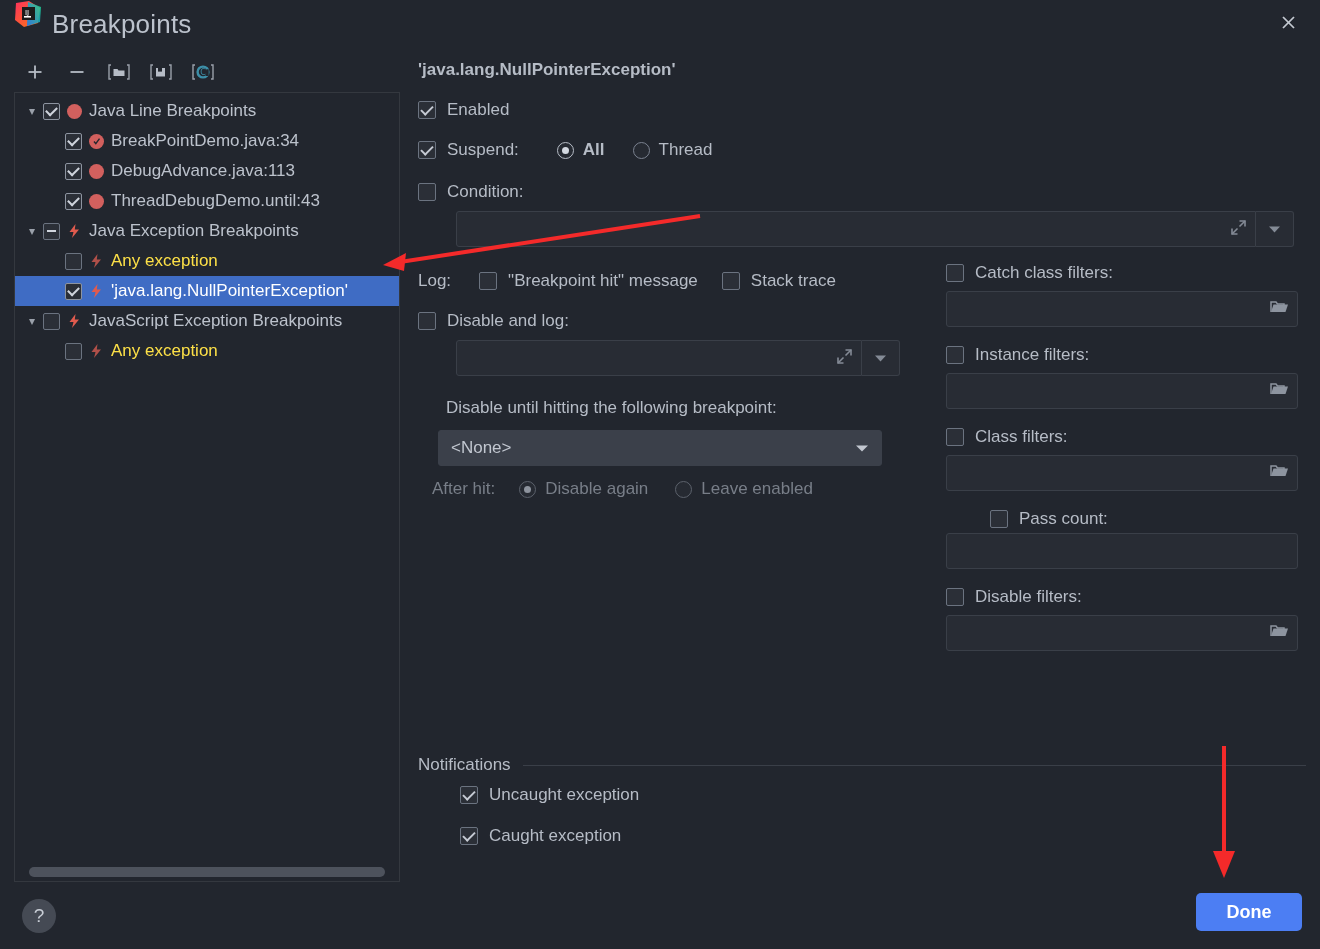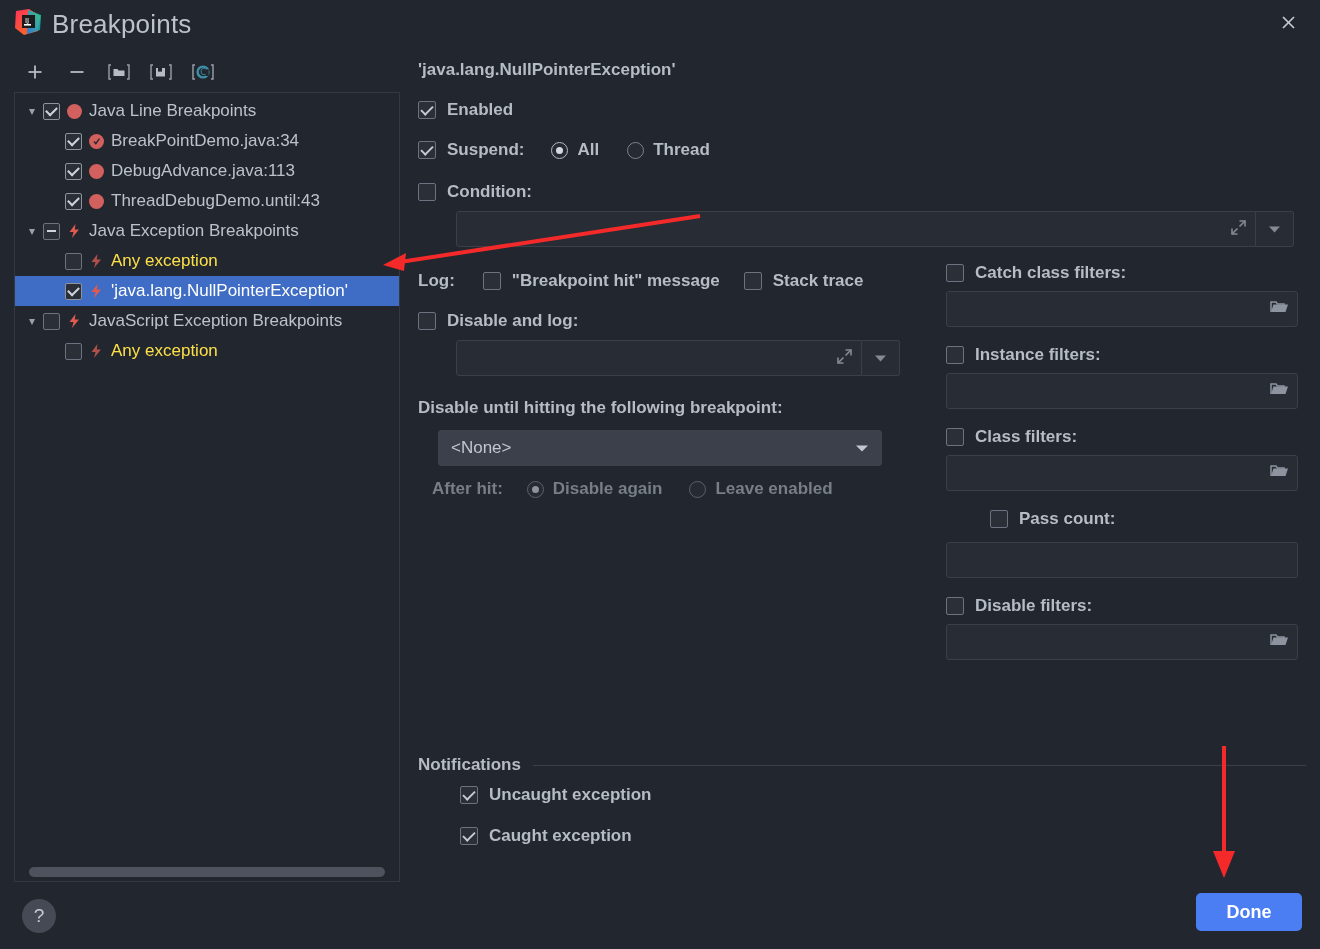--- a/index.html
+++ b/index.html
@@ -23,7 +23,7 @@
     display: flex; align-items: center;
   }
   .ij-logo {
-    position: absolute; left: 14px; top: 8px;
+    position: absolute; left: 14px; top: 0;
     width: 28px; height: 28px; border-radius: 3px;
     overflow: hidden;
   }

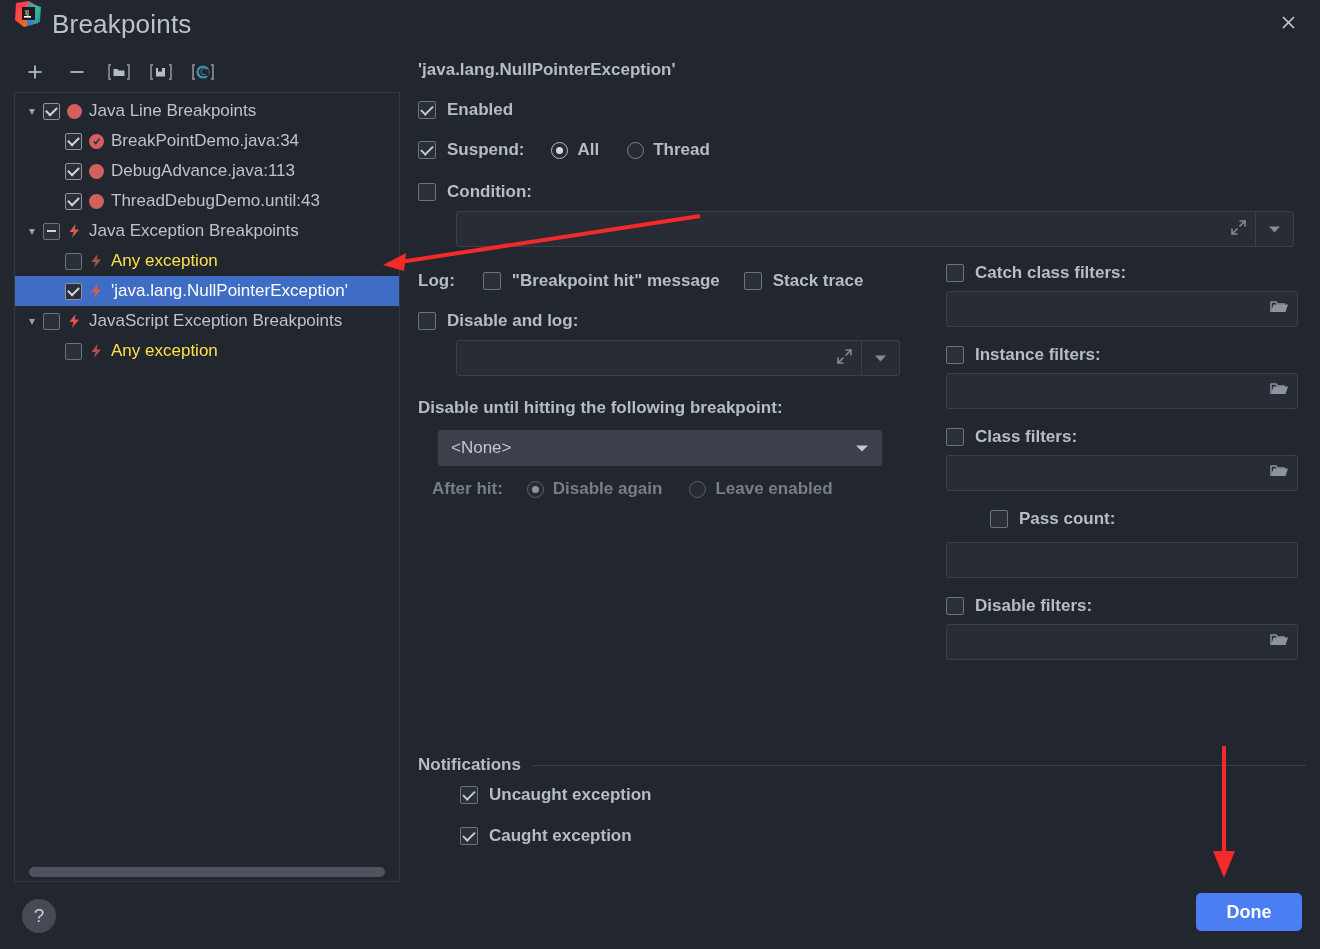--- a/index.html
+++ b/index.html
@@ -116,7 +116,7 @@
     font-size: 17px; font-weight: bold; color: #b6bcc6; margin-bottom: 20px;
   }
   .row { display: flex; align-items: center; }
-  .lbl { font-size: 17px; color: #b6bcc6; font-weight: bold; }
+  .lbl { font-size: 17px; color: #b6bcc6; }
   .lbl.dim { color: #787e88; }
 
   .cb2 {

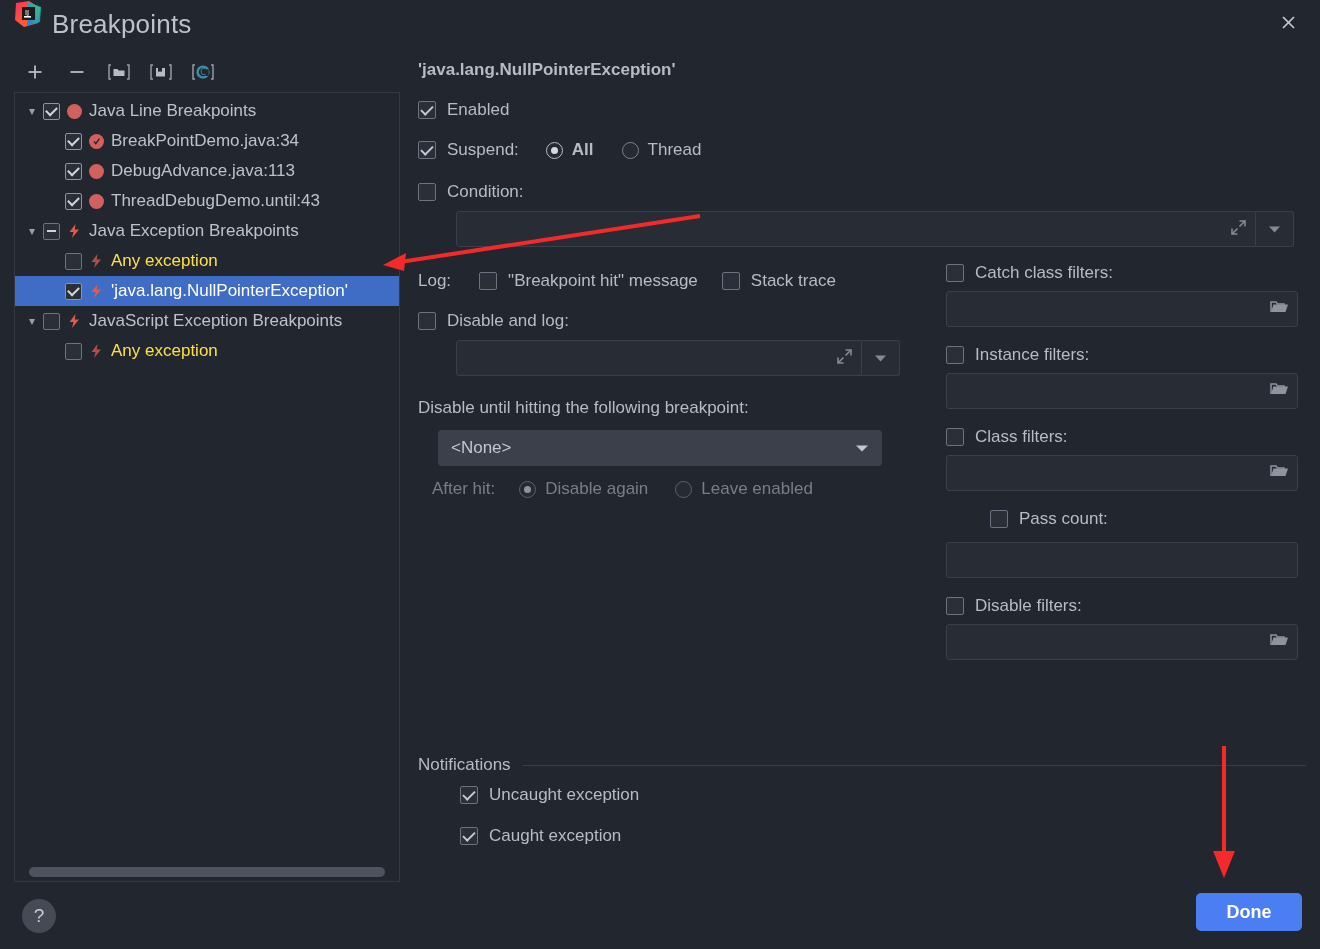--- a/index.html
+++ b/index.html
@@ -366,7 +366,7 @@
 
     <div class="row" style="margin-bottom:22px;">
       <span class="cb2 checked"></span>
-      <span class="lbl" style="margin-right:27px;">Suspend:</span>
+      <span class="lbl" style="margin-right:38px;">Suspend:</span>
       <span class="radio sel"></span>
       <span class="lbl" style="font-weight:bold;margin-right:28px;">All</span>
       <span class="radio"></span>

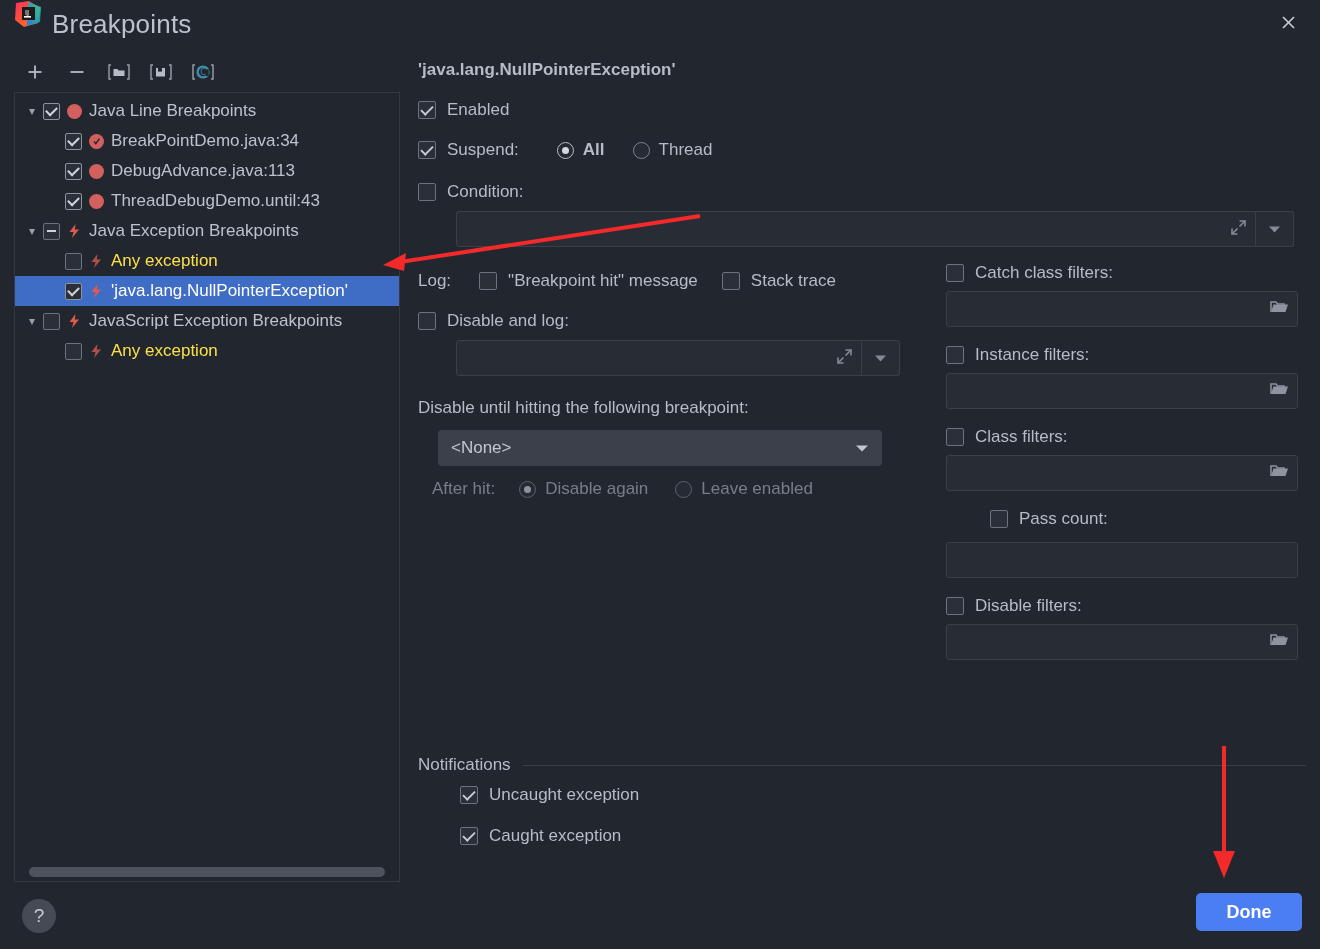--- a/index.html
+++ b/index.html
@@ -429,7 +429,7 @@
           </div>
         </div>
 
-        <div class="lbl" style="margin-bottom:12px;">Disable until hitting the following breakpoint:</div>
+        <div class="lbl" style="margin-bottom:12px;margin-left:28px;">Disable until hitting the following breakpoint:</div>
         <div class="combo" style="width:444px;margin-left:20px;margin-bottom:13px;">
           <span>&lt;None&gt;</span>
           <span>

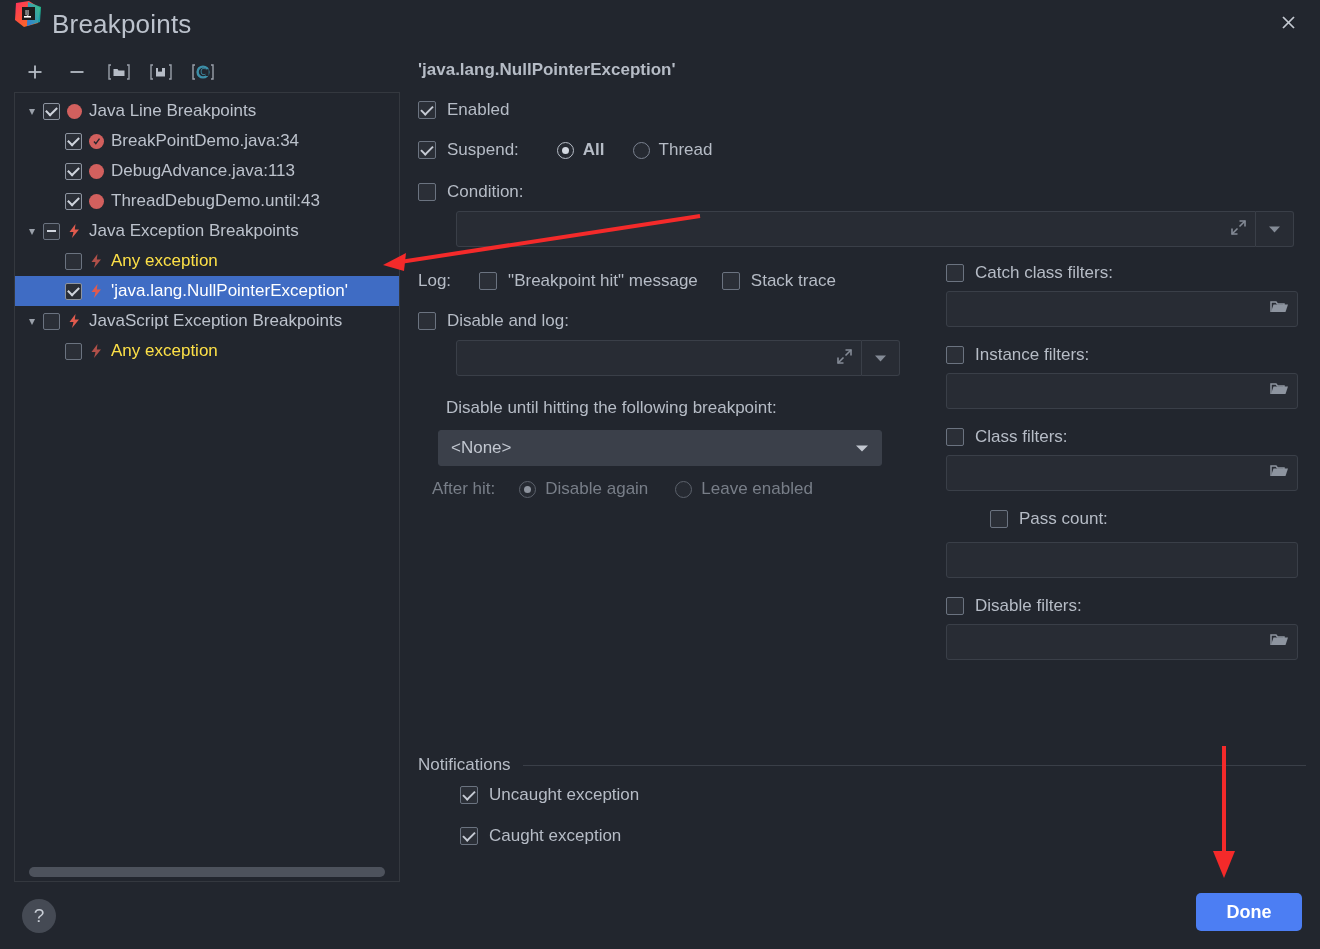--- a/index.html
+++ b/index.html
@@ -488,7 +488,7 @@
           </span>
         </div>
 
-        <div class="row" style="margin-bottom:13px;padding-left:44px;">
+        <div class="row" style="margin-bottom:4px;padding-left:44px;">
           <span class="cb2"></span>
           <span class="lbl">Pass count:</span>
         </div>

